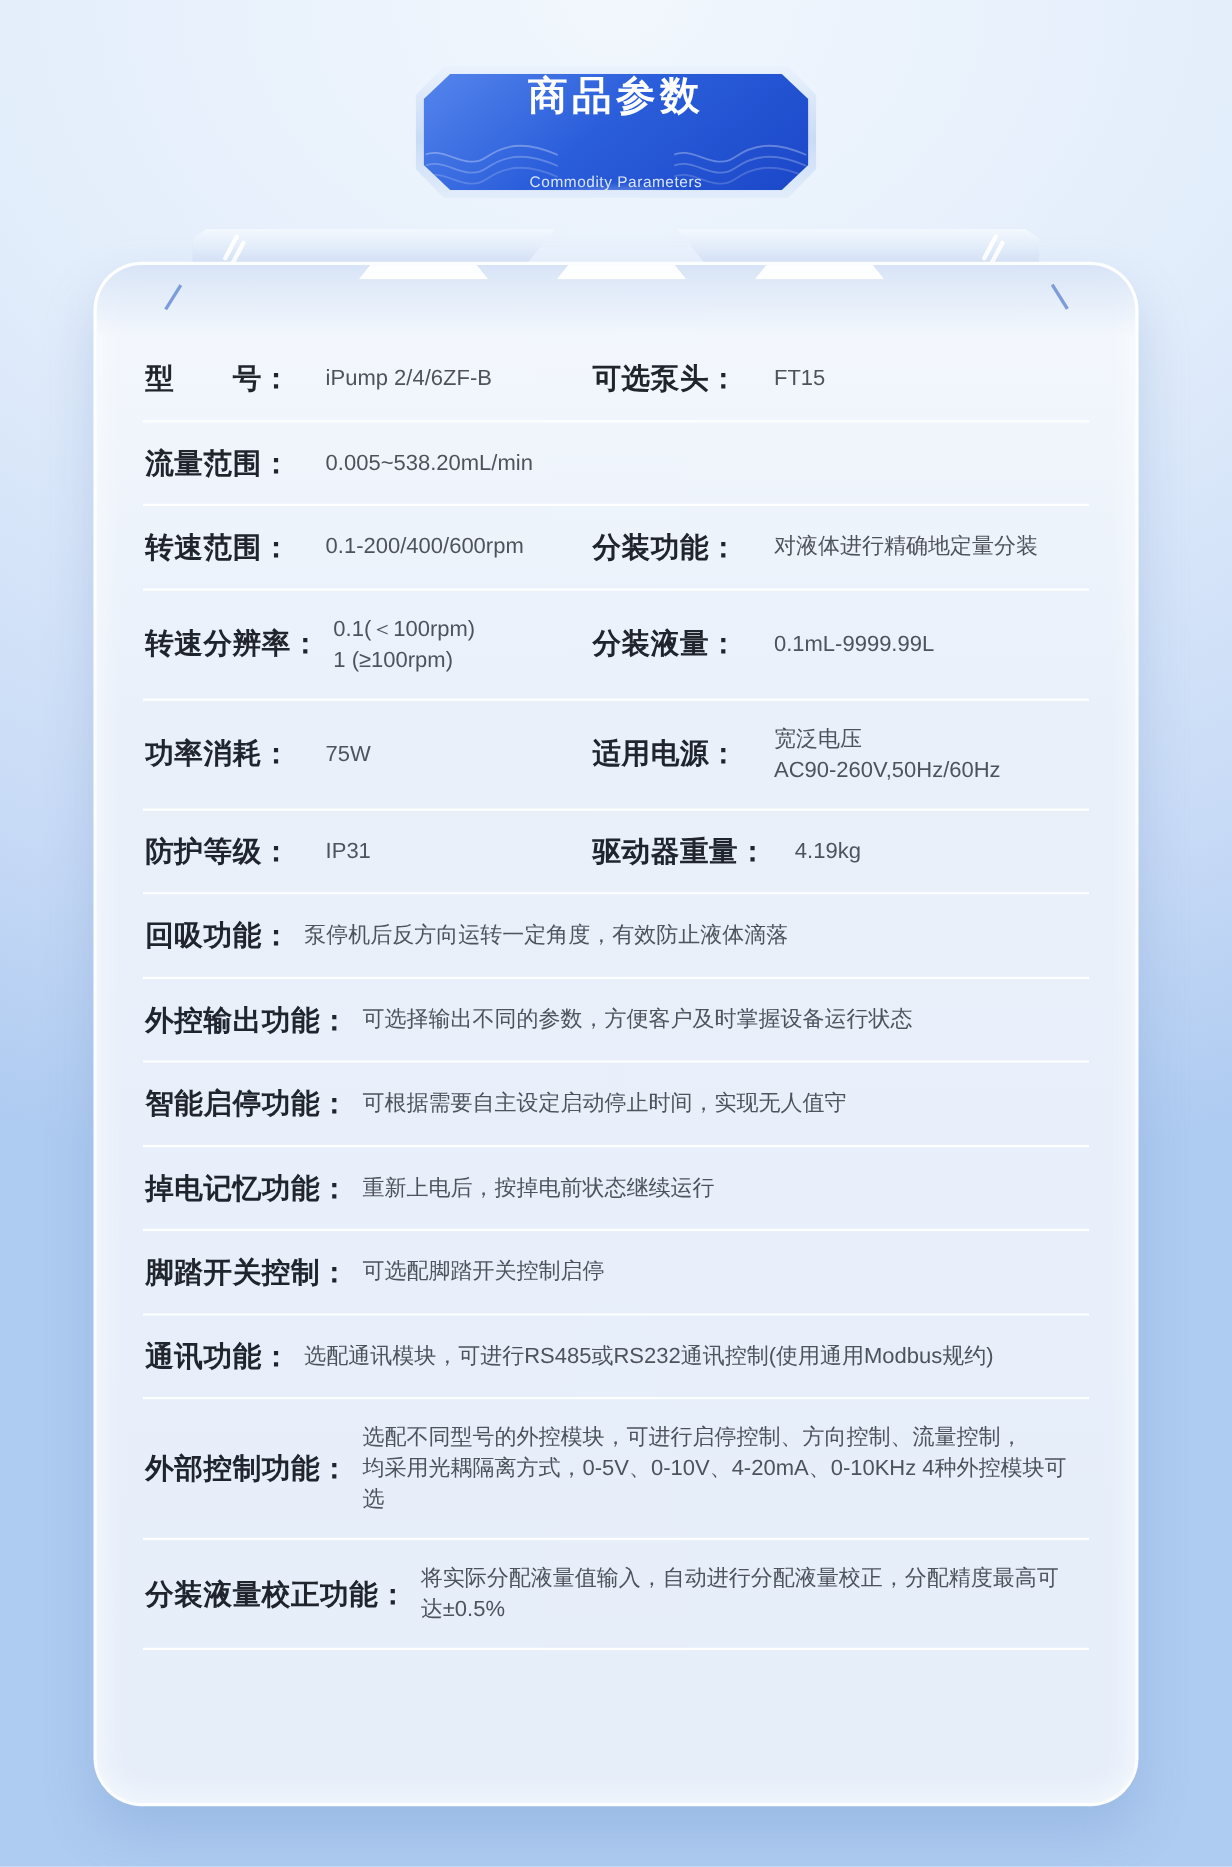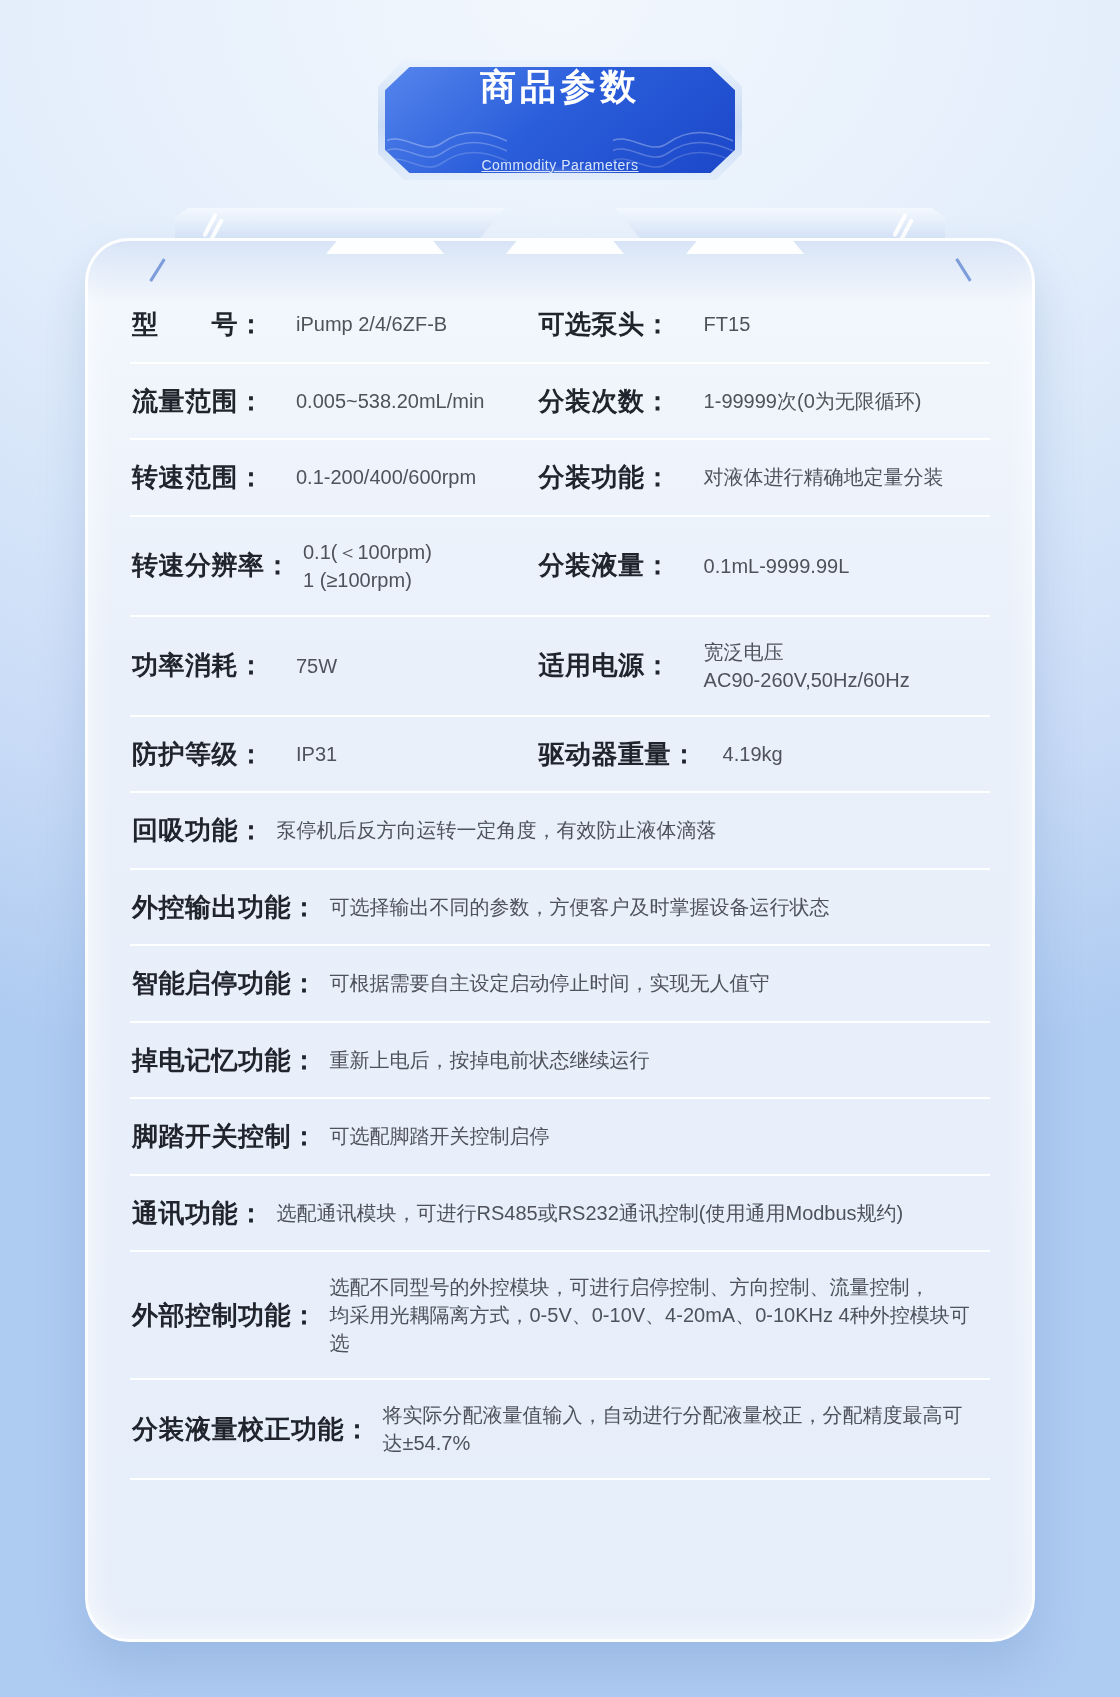--- a/index.html
+++ b/index.html
@@ -24,7 +24,7 @@
   .badge-inner::after{content:"";position:absolute;left:15%;right:15%;bottom:-18px;height:36px;
     background:radial-gradient(50% 100% at 50% 100%, rgba(255,255,255,.75), rgba(255,255,255,0) 70%);}
   .badge-title{font-size:36px;font-weight:bold;color:#ffffff;letter-spacing:4px;line-height:1.1;position:relative;z-index:2;}
-  .badge-subtitle{font-size:14px;color:#d9e5fb;margin-top:18px;letter-spacing:.5px;position:relative;z-index:2;text-decoration:underline;}
+  .badge-subtitle{font-size:14px;color:#d9e5fb;margin-top:18px;letter-spacing:.5px;position:relative;z-index:2;}
   .waves{position:absolute;bottom:4px;width:120px;height:56px;z-index:1;}
   .waves.left{left:2px;}
   .waves.right{right:2px;}

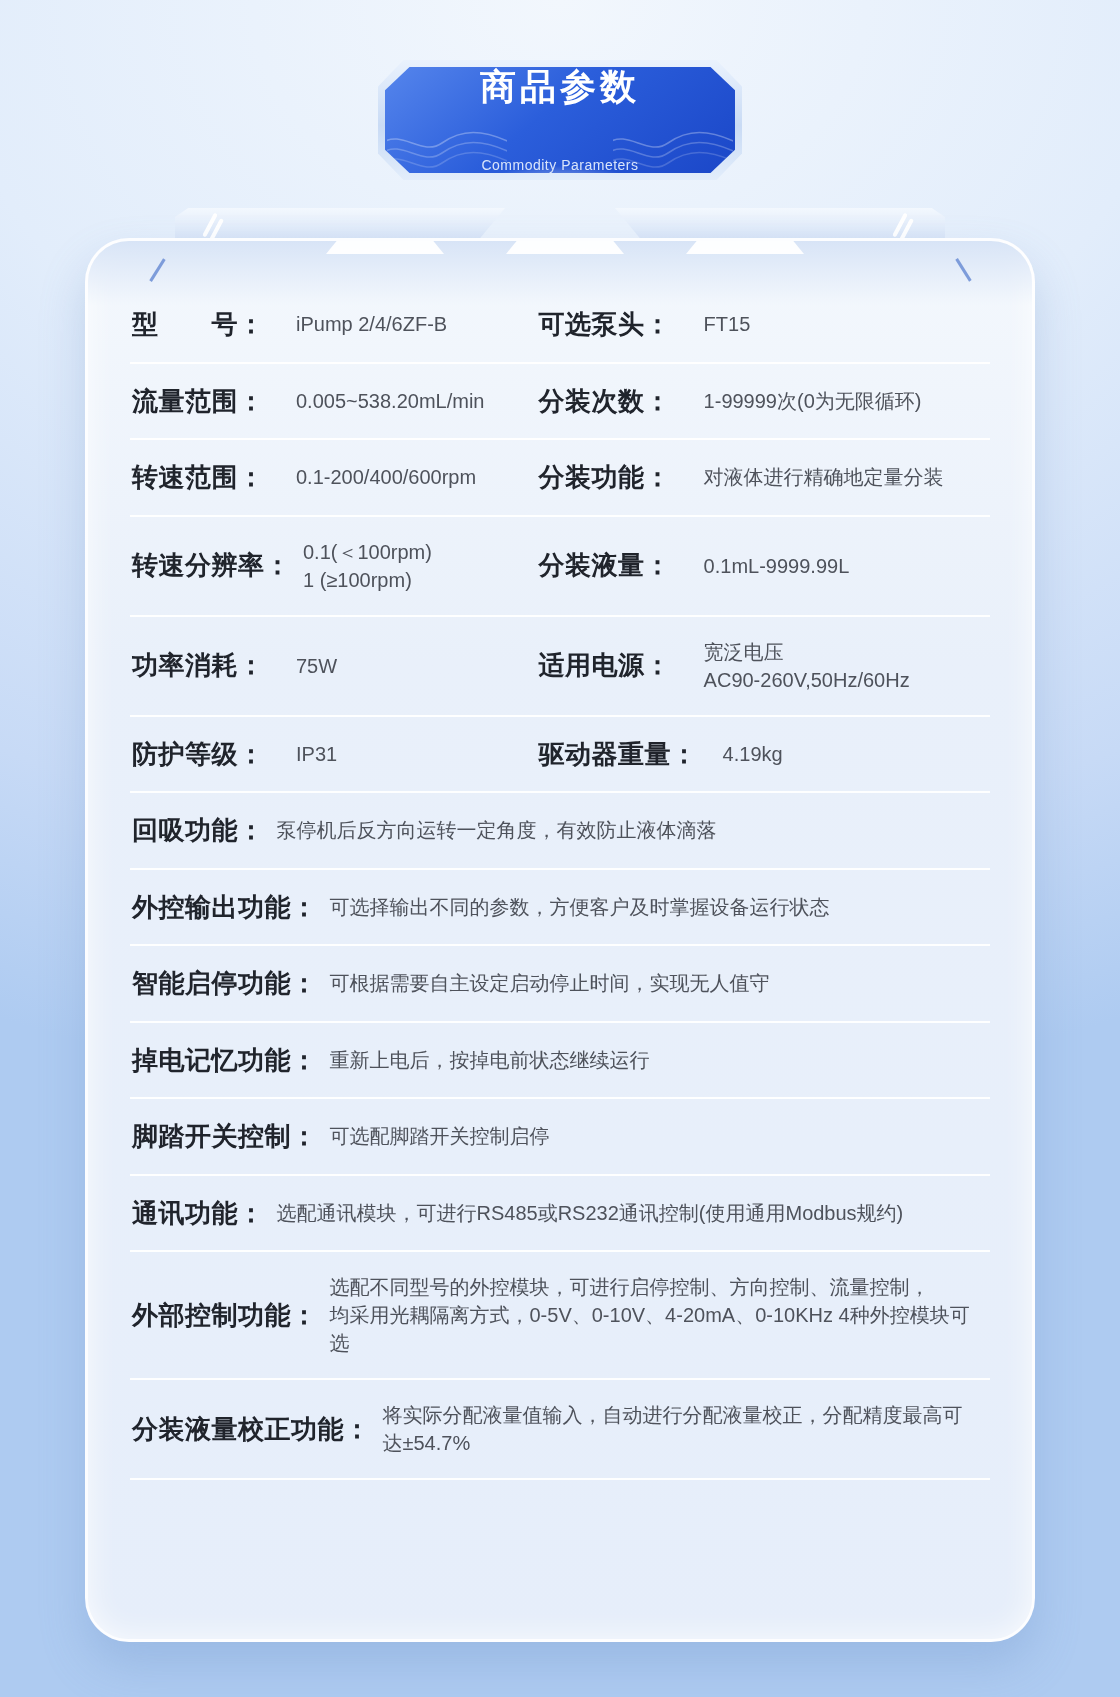--- a/index.html
+++ b/index.html
@@ -44,7 +44,7 @@
     background:linear-gradient(180deg,#f4f8fd 0%,#e9f0fa 30%,#e6eefa 100%);
     border:3px solid rgba(255,255,255,.85);
     box-shadow:0 24px 45px rgba(110,145,200,.30), inset 0 0 30px rgba(255,255,255,.8);
-    box-sizing:border-box;padding:46px 42px 30px 42px;}
+    box-sizing:border-box;padding:66px 42px 30px 42px;}
   .card::before{content:"";position:absolute;left:0;right:0;top:0;height:64px;
     border-radius:41px 41px 0 0;
     background:linear-gradient(180deg,rgba(214,227,246,.95),rgba(214,227,246,0));}

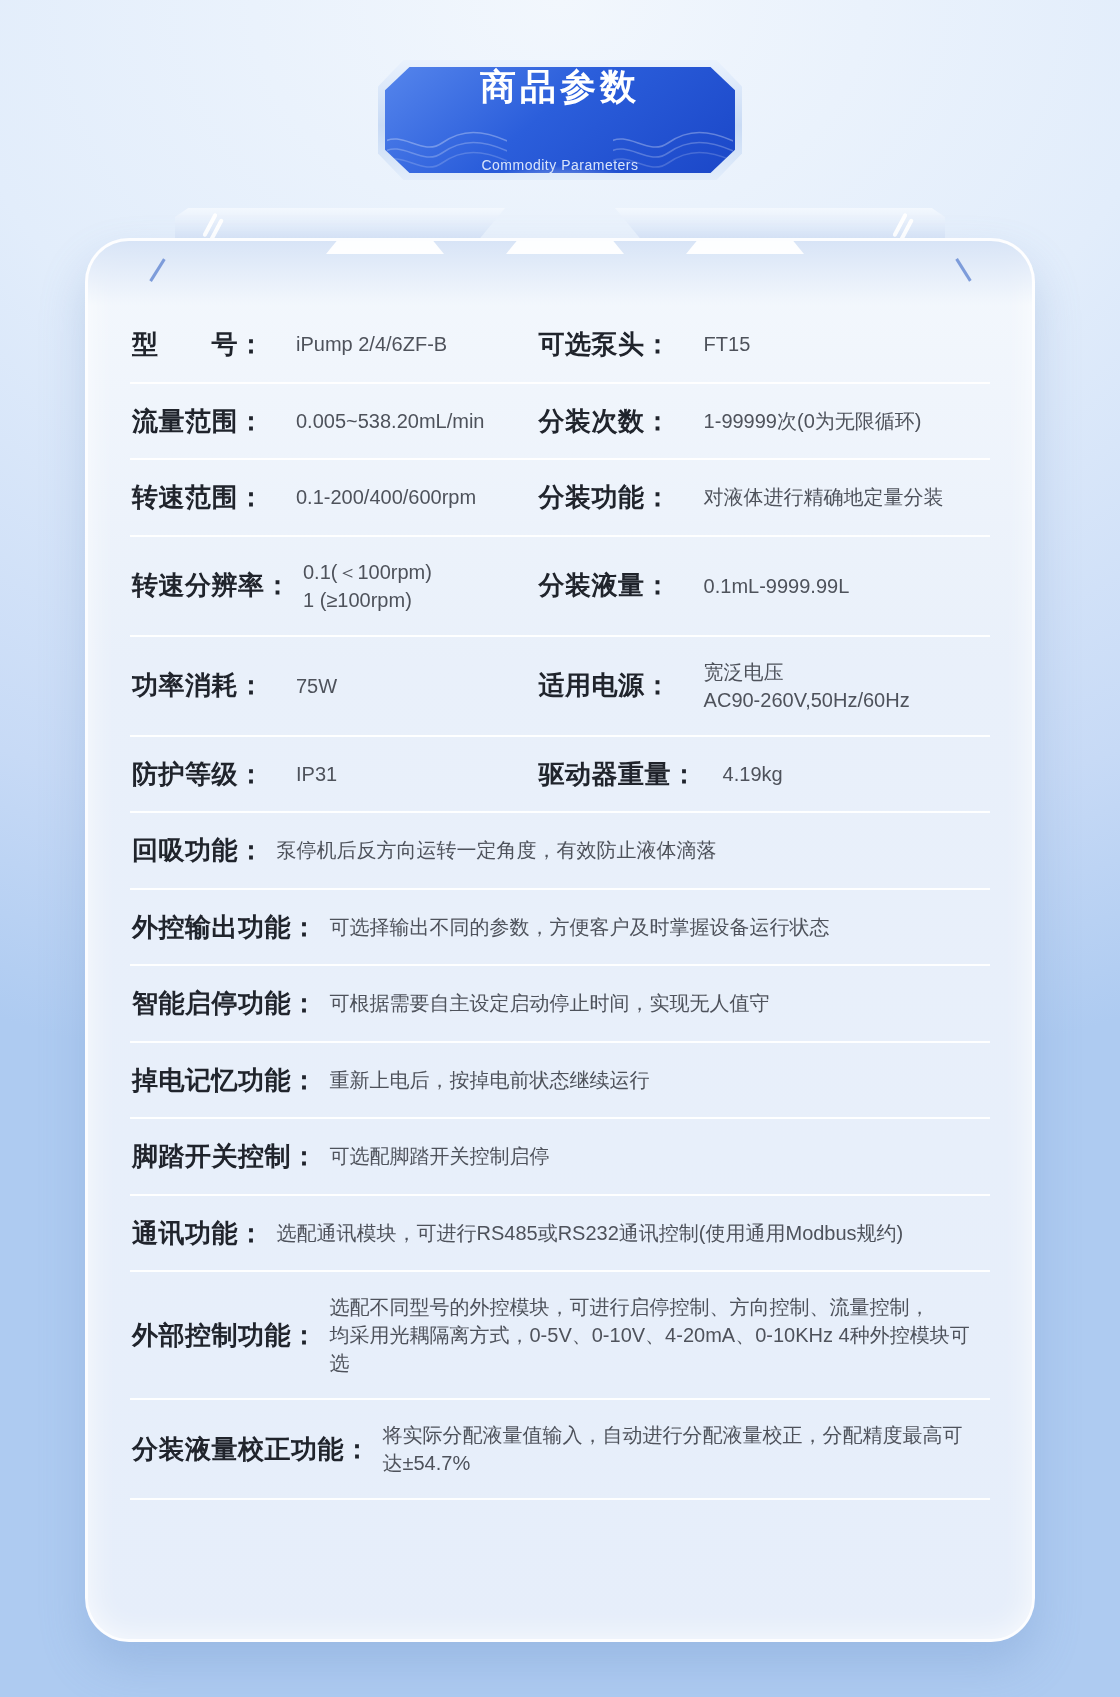--- a/index.html
+++ b/index.html
@@ -121,10 +121,6 @@
         <span class="label">流量范围：</span>
         <span class="value">0.005~538.20mL/min</span>
       </div>
-      <div class="cell right">
-        <span class="label">分装次数：</span>
-        <span class="value">1-99999次(0为无限循环)</span>
-      </div>
     </div>
 
     <div class="row two-col">

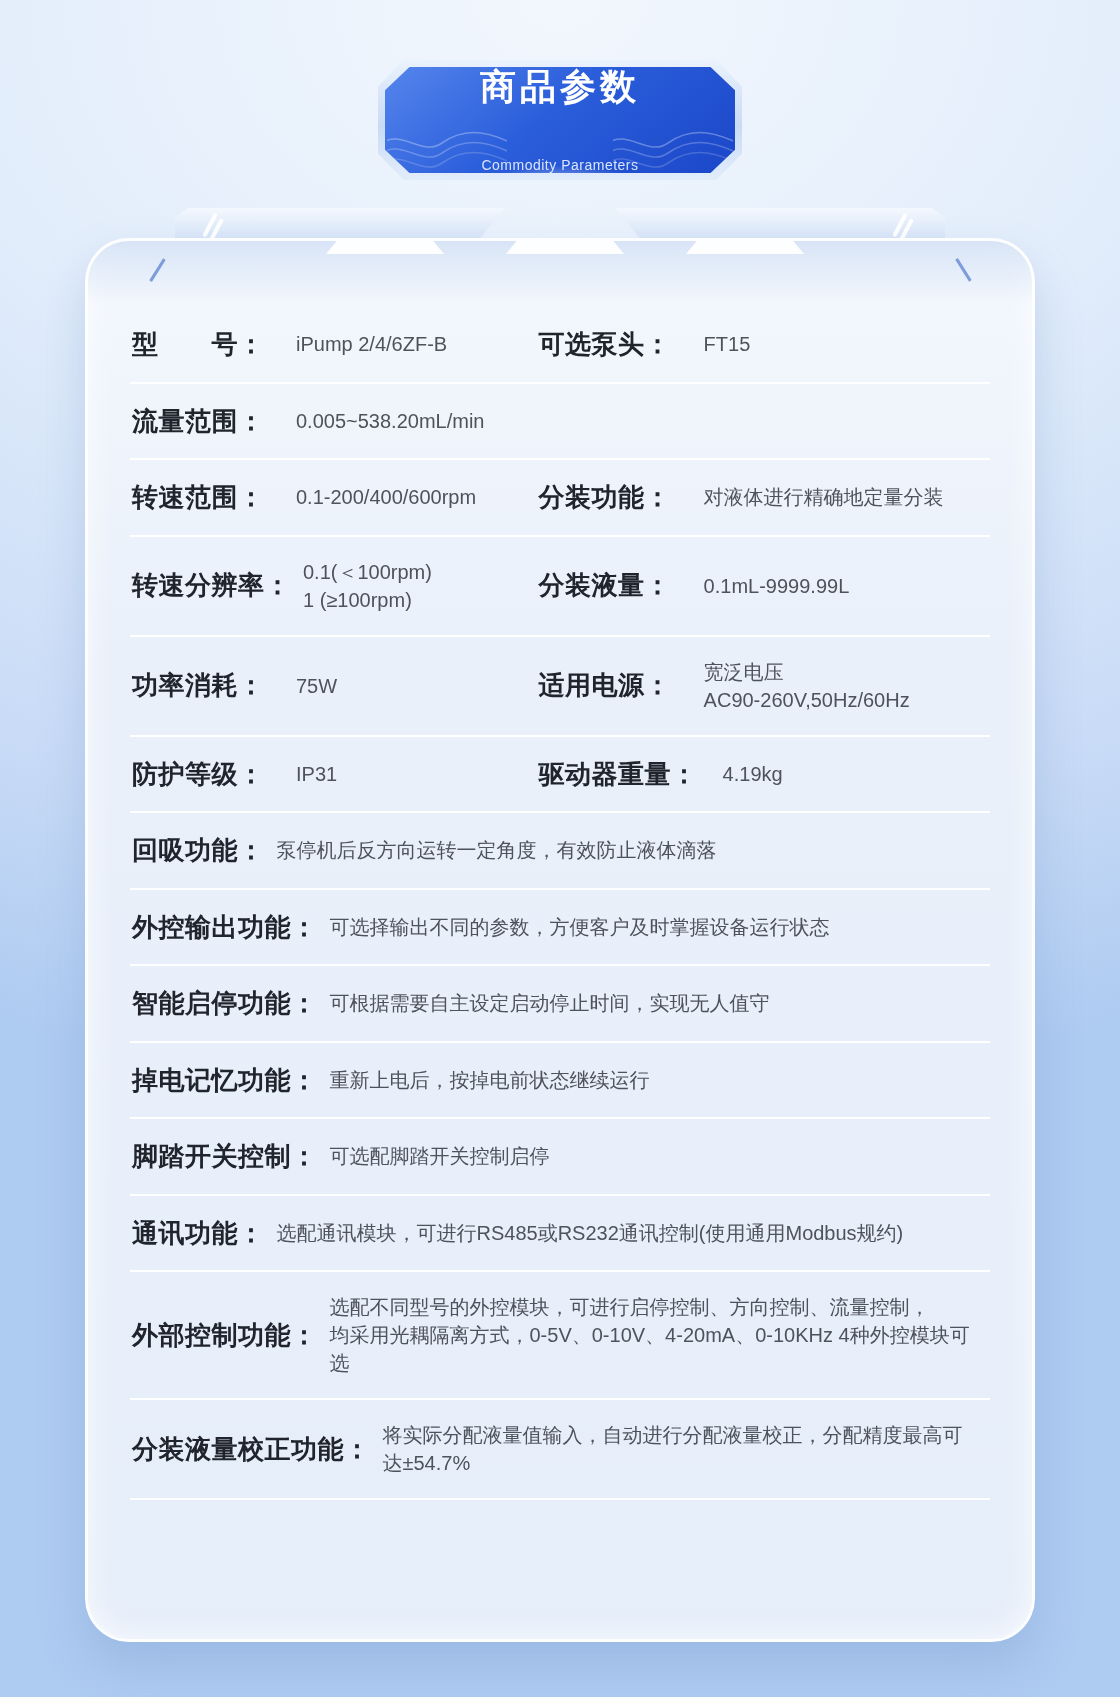--- a/index.html
+++ b/index.html
@@ -210,7 +210,7 @@
     <div class="row full">
       <span class="label">分装液量校正功能：</span>
       <span class="value">将实际分配液量值输入，自动进行分配液量校正，分配精度最高可
-达±54.7%</span>
+达±0.5%</span>
     </div>
 
     <div class="row full">

